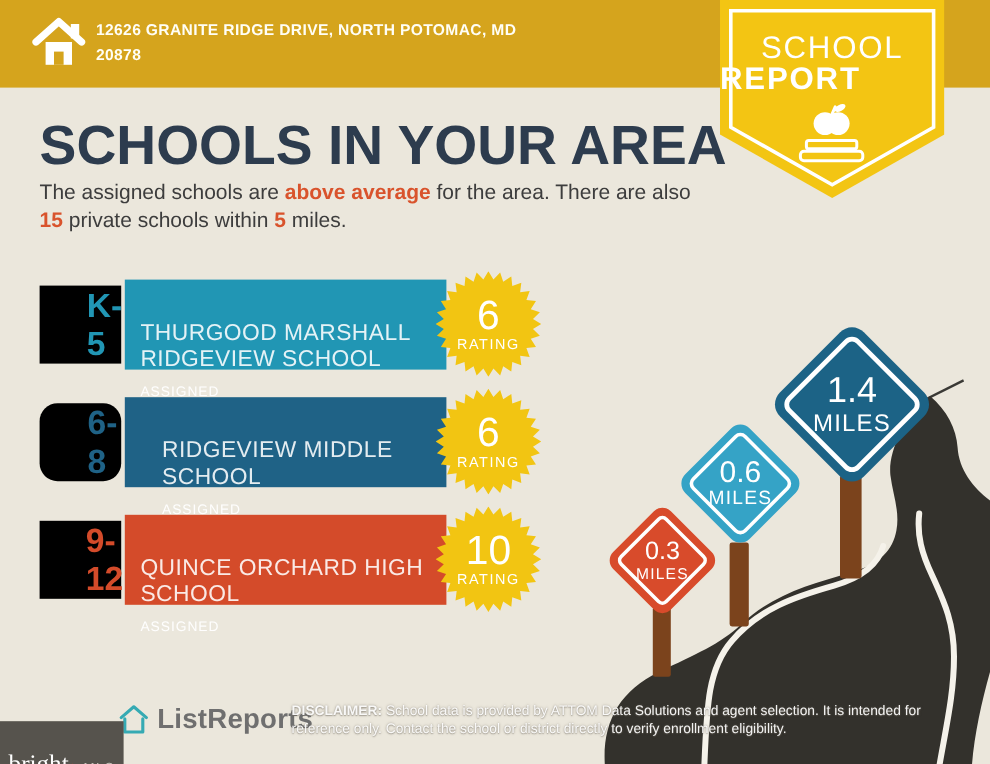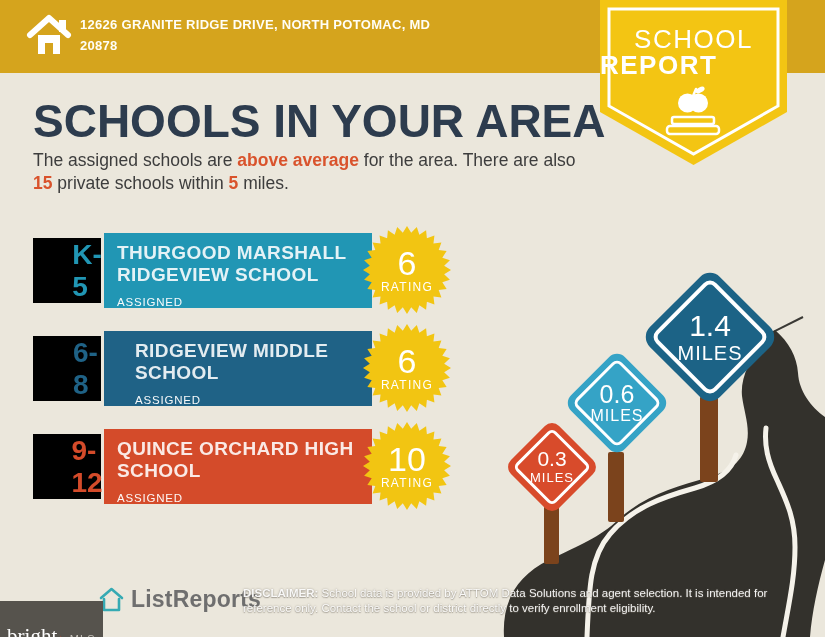--- a/index.html
+++ b/index.html
@@ -33,8 +33,8 @@
   .grade-box{position:absolute;left:0;top:5px;width:68px;height:65px;background:#000000;
     display:flex;align-items:center;justify-content:center;font-size:28px;font-weight:600;padding-left:40px;}
   .bar{position:absolute;left:71px;top:0;width:268px;height:75px;padding:9px 0 0 13px;}
-  .school-name{font-size:19px;line-height:22px;font-weight:700;letter-spacing:.4px;
-    color:rgba(255,255,255,.88);}
+  .school-name{font-size:19px;line-height:22px;font-weight:400;letter-spacing:.4px;
+    color:rgba(255,255,255,.88);margin-top:25px;}
   .assigned{font-size:11.5px;letter-spacing:.8px;color:rgba(255,255,255,.96);margin-top:10px;}
   .burst{position:absolute;left:330px;top:-7px;width:88px;height:88px;}
   .burst svg{position:absolute;left:0;top:0;}

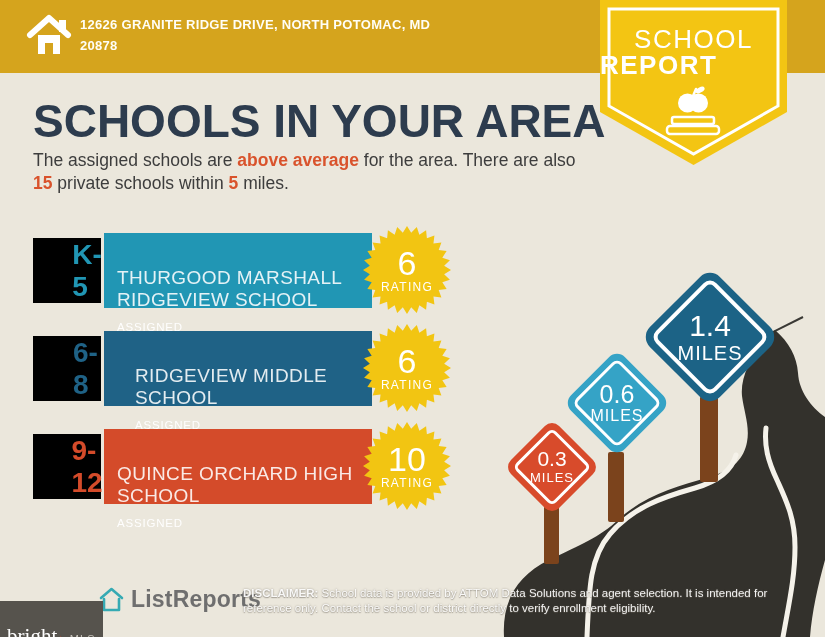--- a/index.html
+++ b/index.html
@@ -126,7 +126,7 @@
   </div>
 
   <div class="row" style="top:331px">
-    <div class="grade-box" style="color: rgb(31, 98, 134);">6-8</div>
+    <div class="grade-box" style="color: rgb(31, 98, 134); border-radius: 15px;">6-8</div>
     <div class="bar" style="background-color: rgb(31, 98, 134); padding-left: 31px;">
       <div class="school-name">
         <div>RIDGEVIEW MIDDLE</div>

